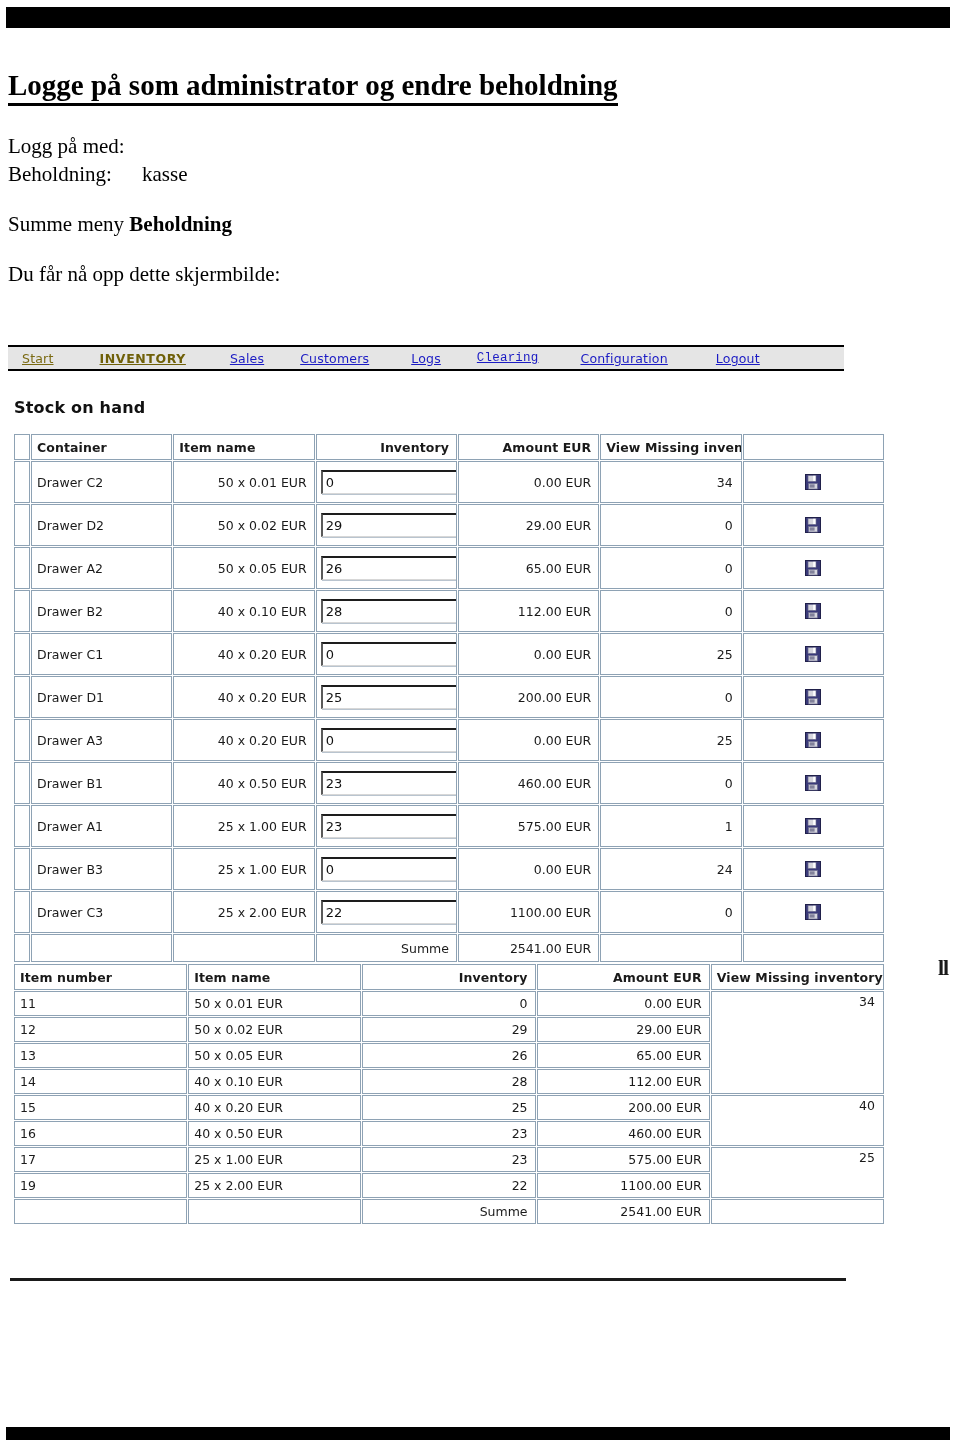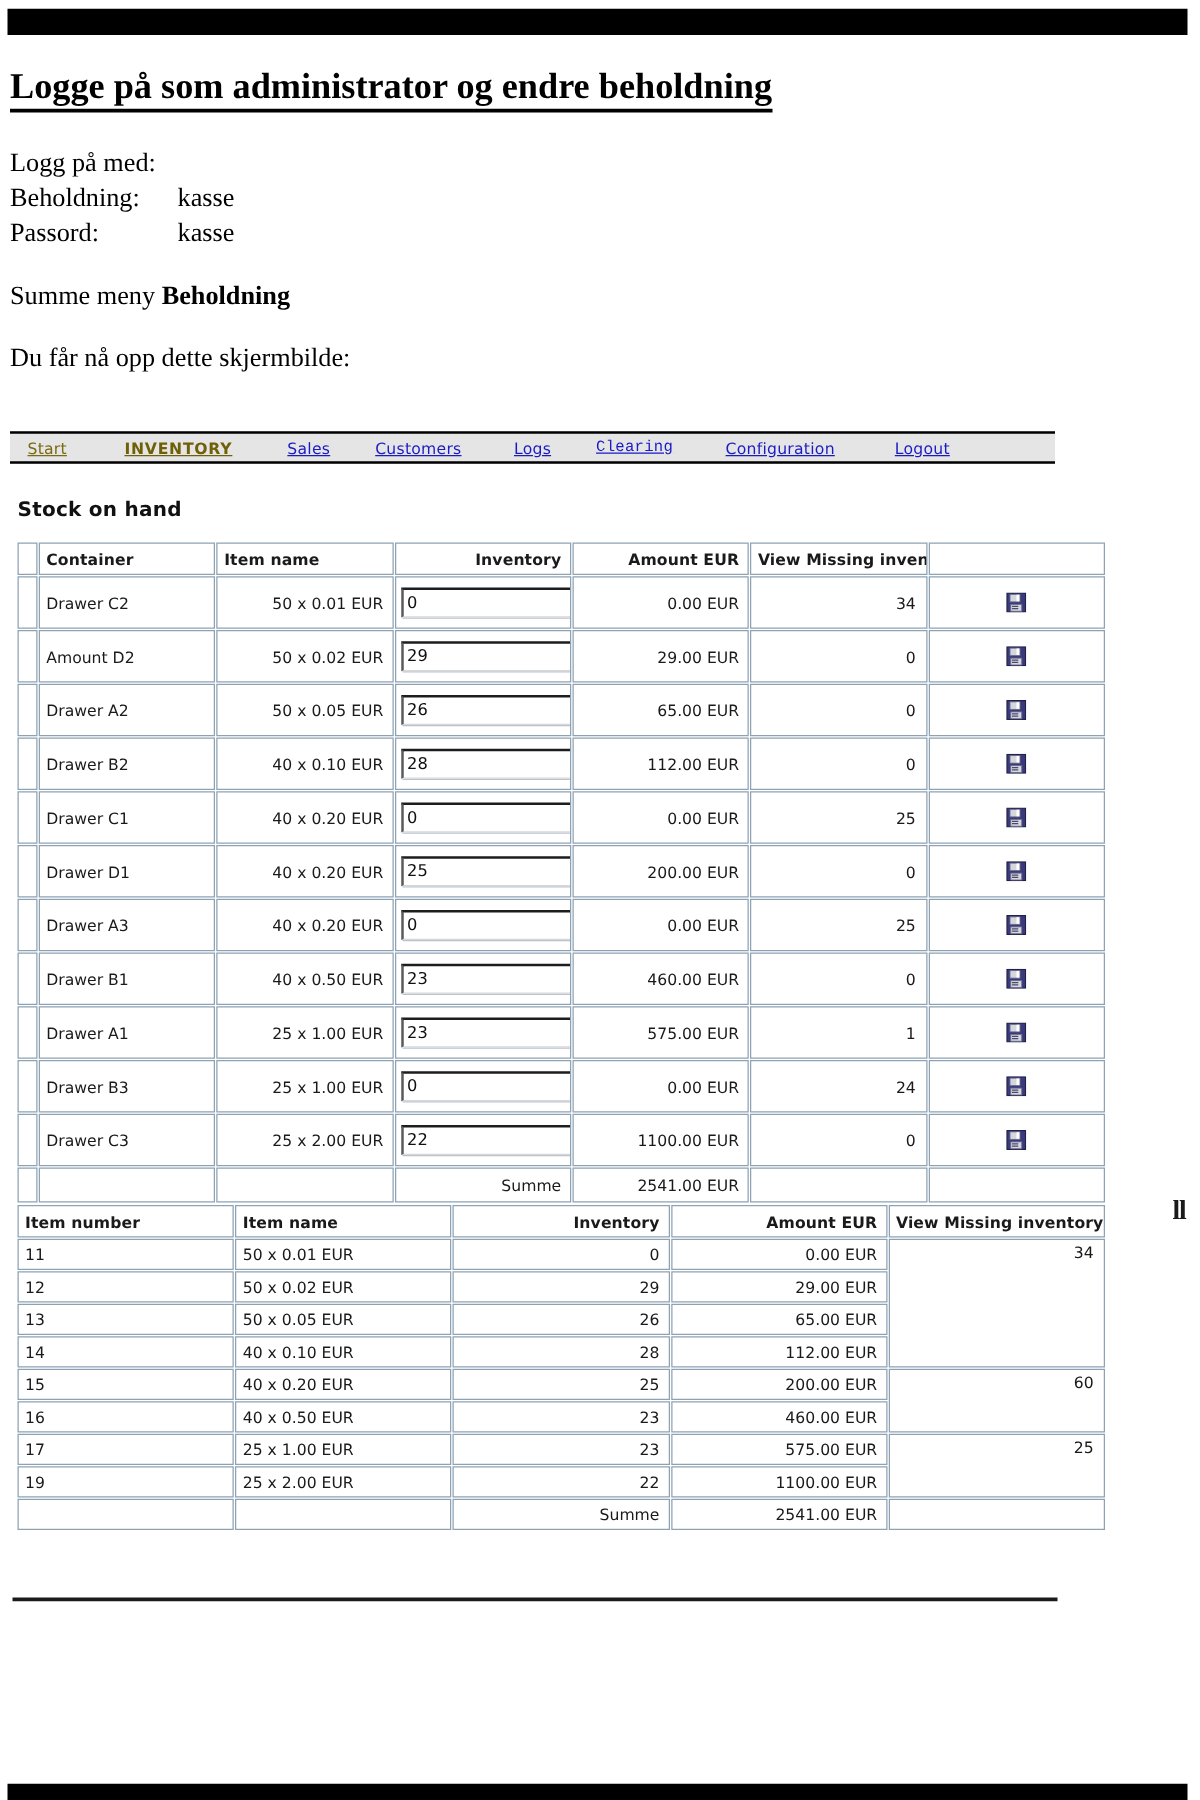--- a/index.html
+++ b/index.html
@@ -31,7 +31,7 @@
   .doc {
     position: absolute;
     left: 8px;
-    top: 52px;
+    top: 68px;
     width: 860px;
   }
   .doc-title {

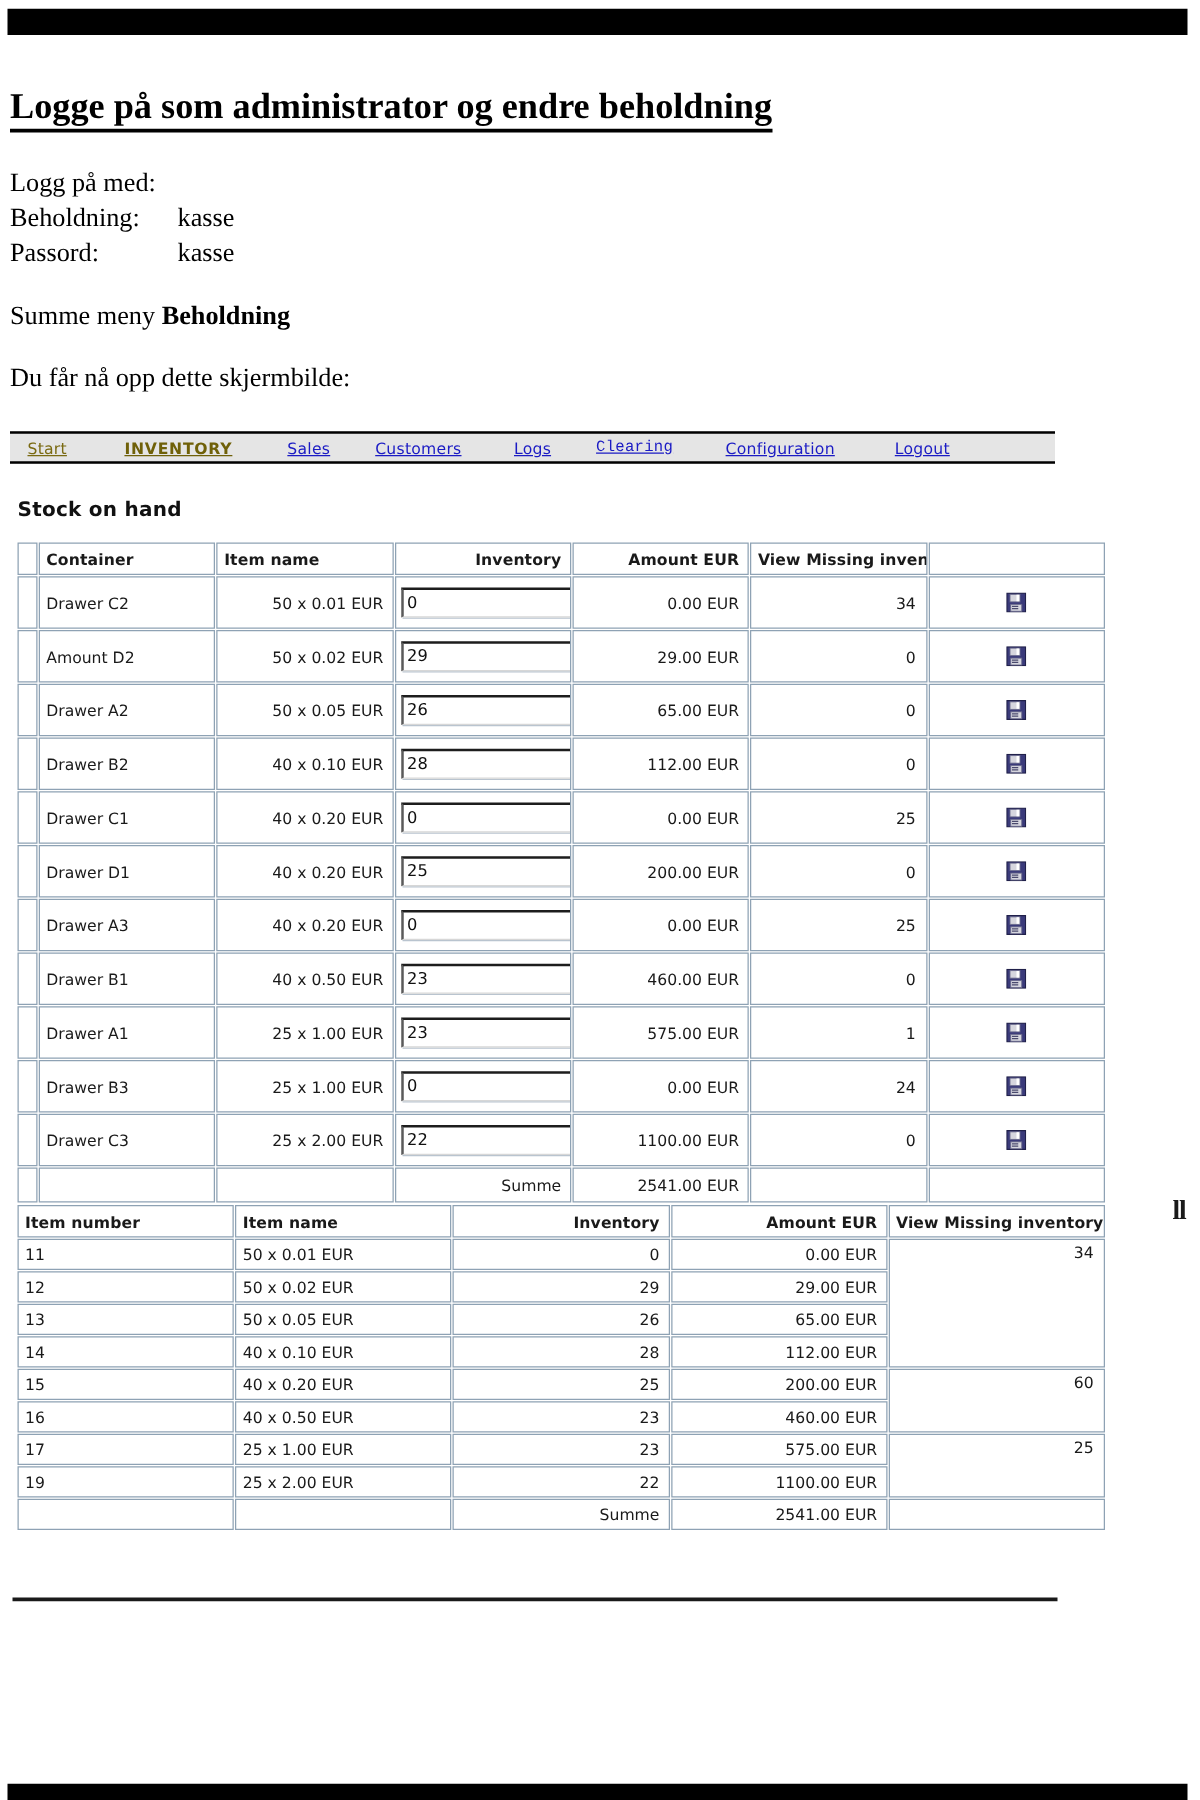--- a/index.html
+++ b/index.html
@@ -229,7 +229,6 @@
 
   <div class="doc-line"><span class="label-col">Beholdning:</span><span>kasse</span></div>
 
-  <div class="doc-line"><span class="label-col">Passord:</span><span>kasse</span></div>
 
   <div class="doc-line gap-before"><span>Summe meny </span><span class="bold">Beholdning</span></div>
 

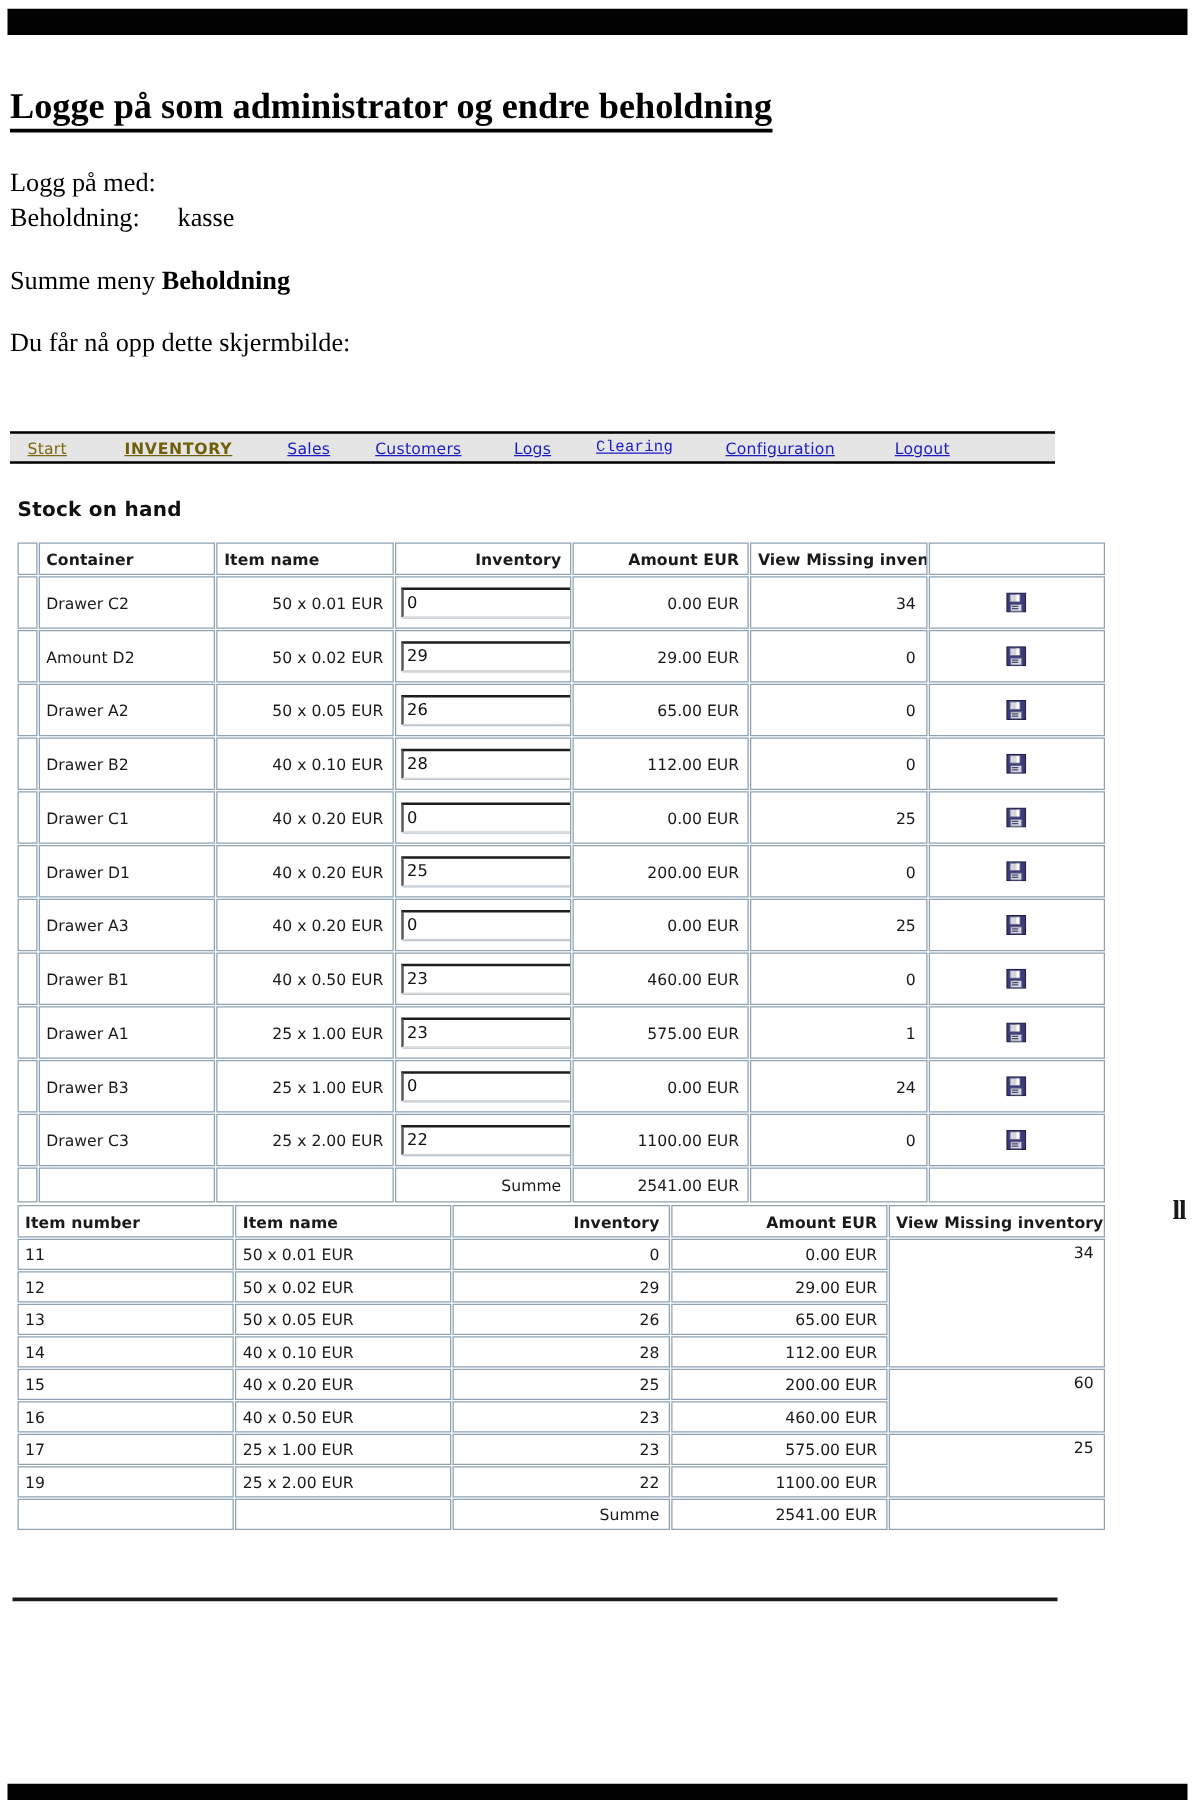--- a/index.html
+++ b/index.html
@@ -285,7 +285,7 @@
         </tr>
         <tr class="data-row">
           <td class="lead-col"></td>
-          <td class="c-container">Amount D2</td>
+          <td class="c-container">Drawer D2</td>
           <td class="c-item">50 x 0.02 EUR</td>
           <td class="c-inv">
             <input class="inv-input" type="text" value="29" style="">

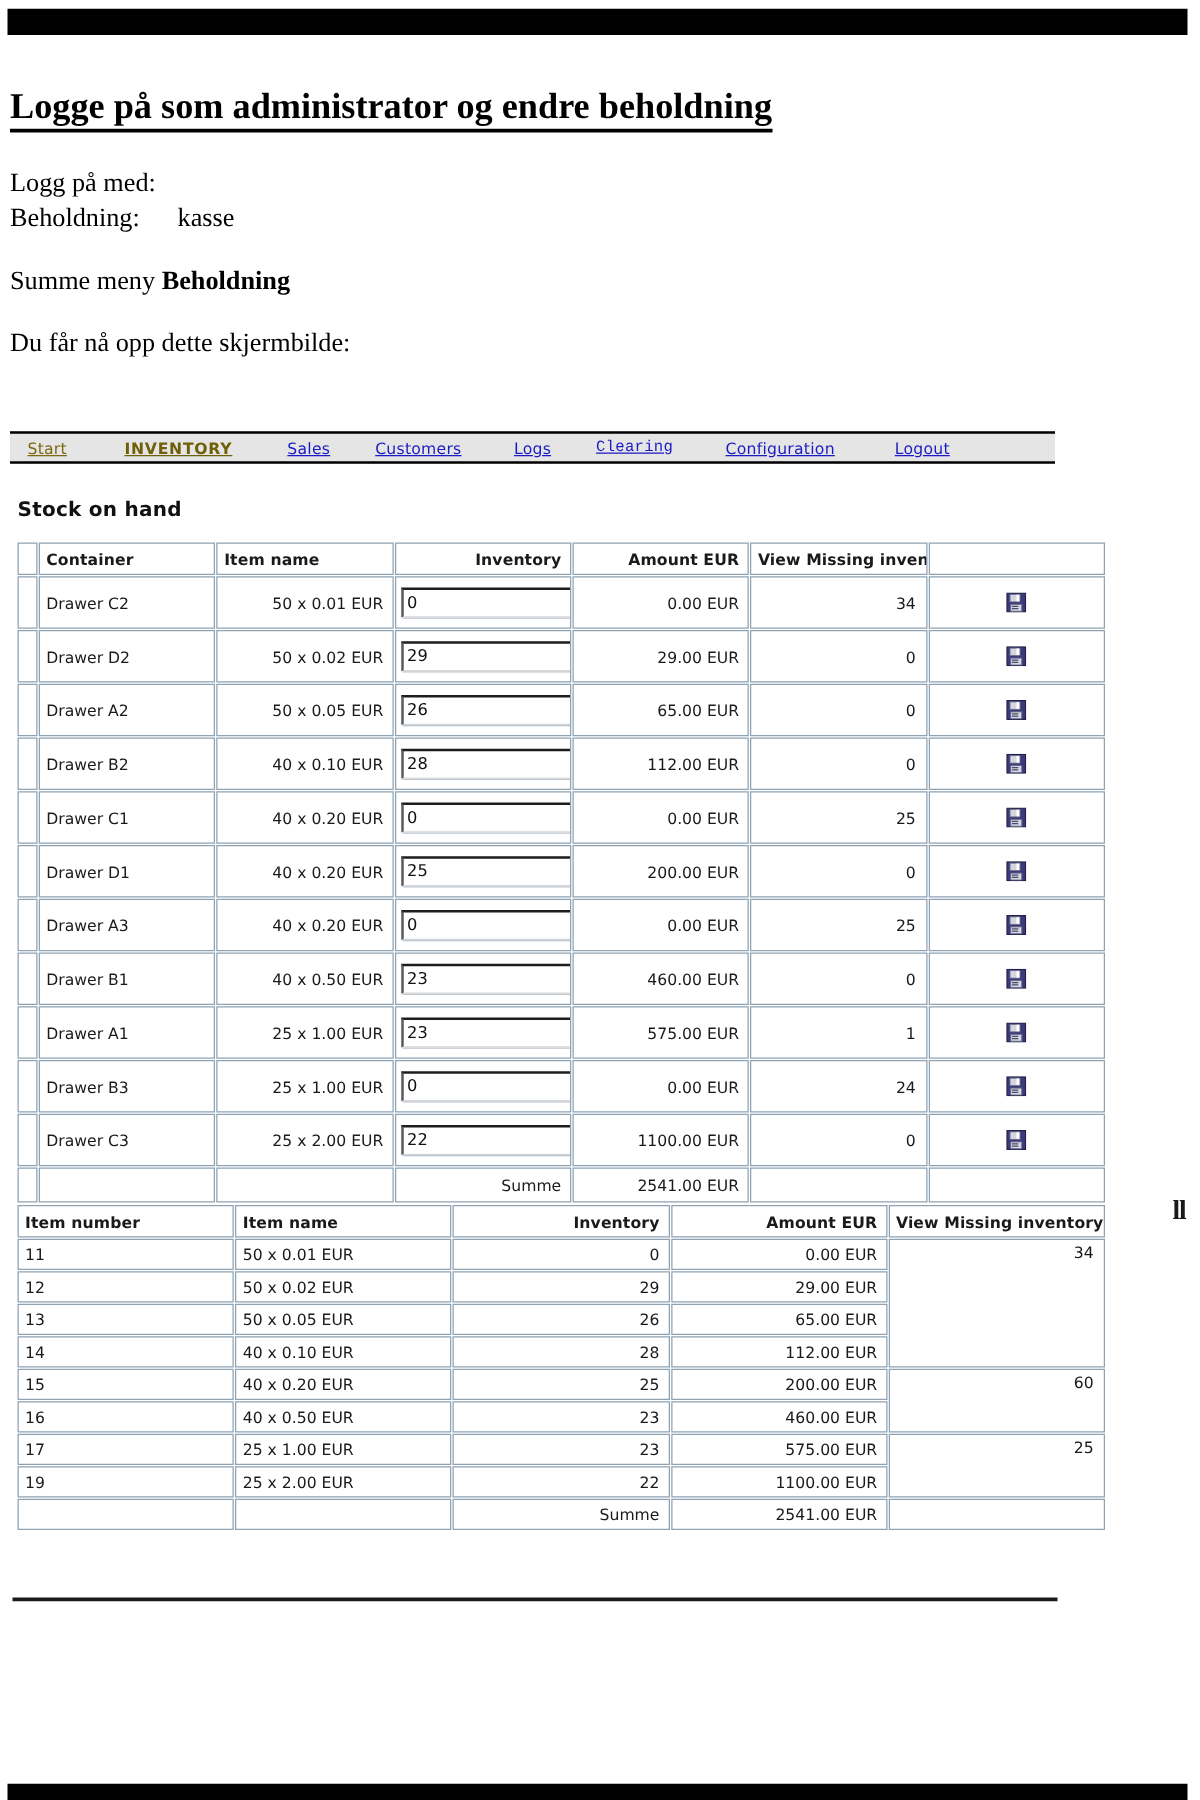--- a/index.html
+++ b/index.html
@@ -516,7 +516,7 @@
           <td class="s-item">40 x 0.20 EUR</td>
           <td class="s-inv">25</td>
           <td class="s-amount">200.00 EUR</td>
-          <td class="s-missing" rowspan="2">60</td>
+          <td class="s-missing" rowspan="2">40</td>
         </tr>
         <tr>
           <td class="s-num">16</td>

